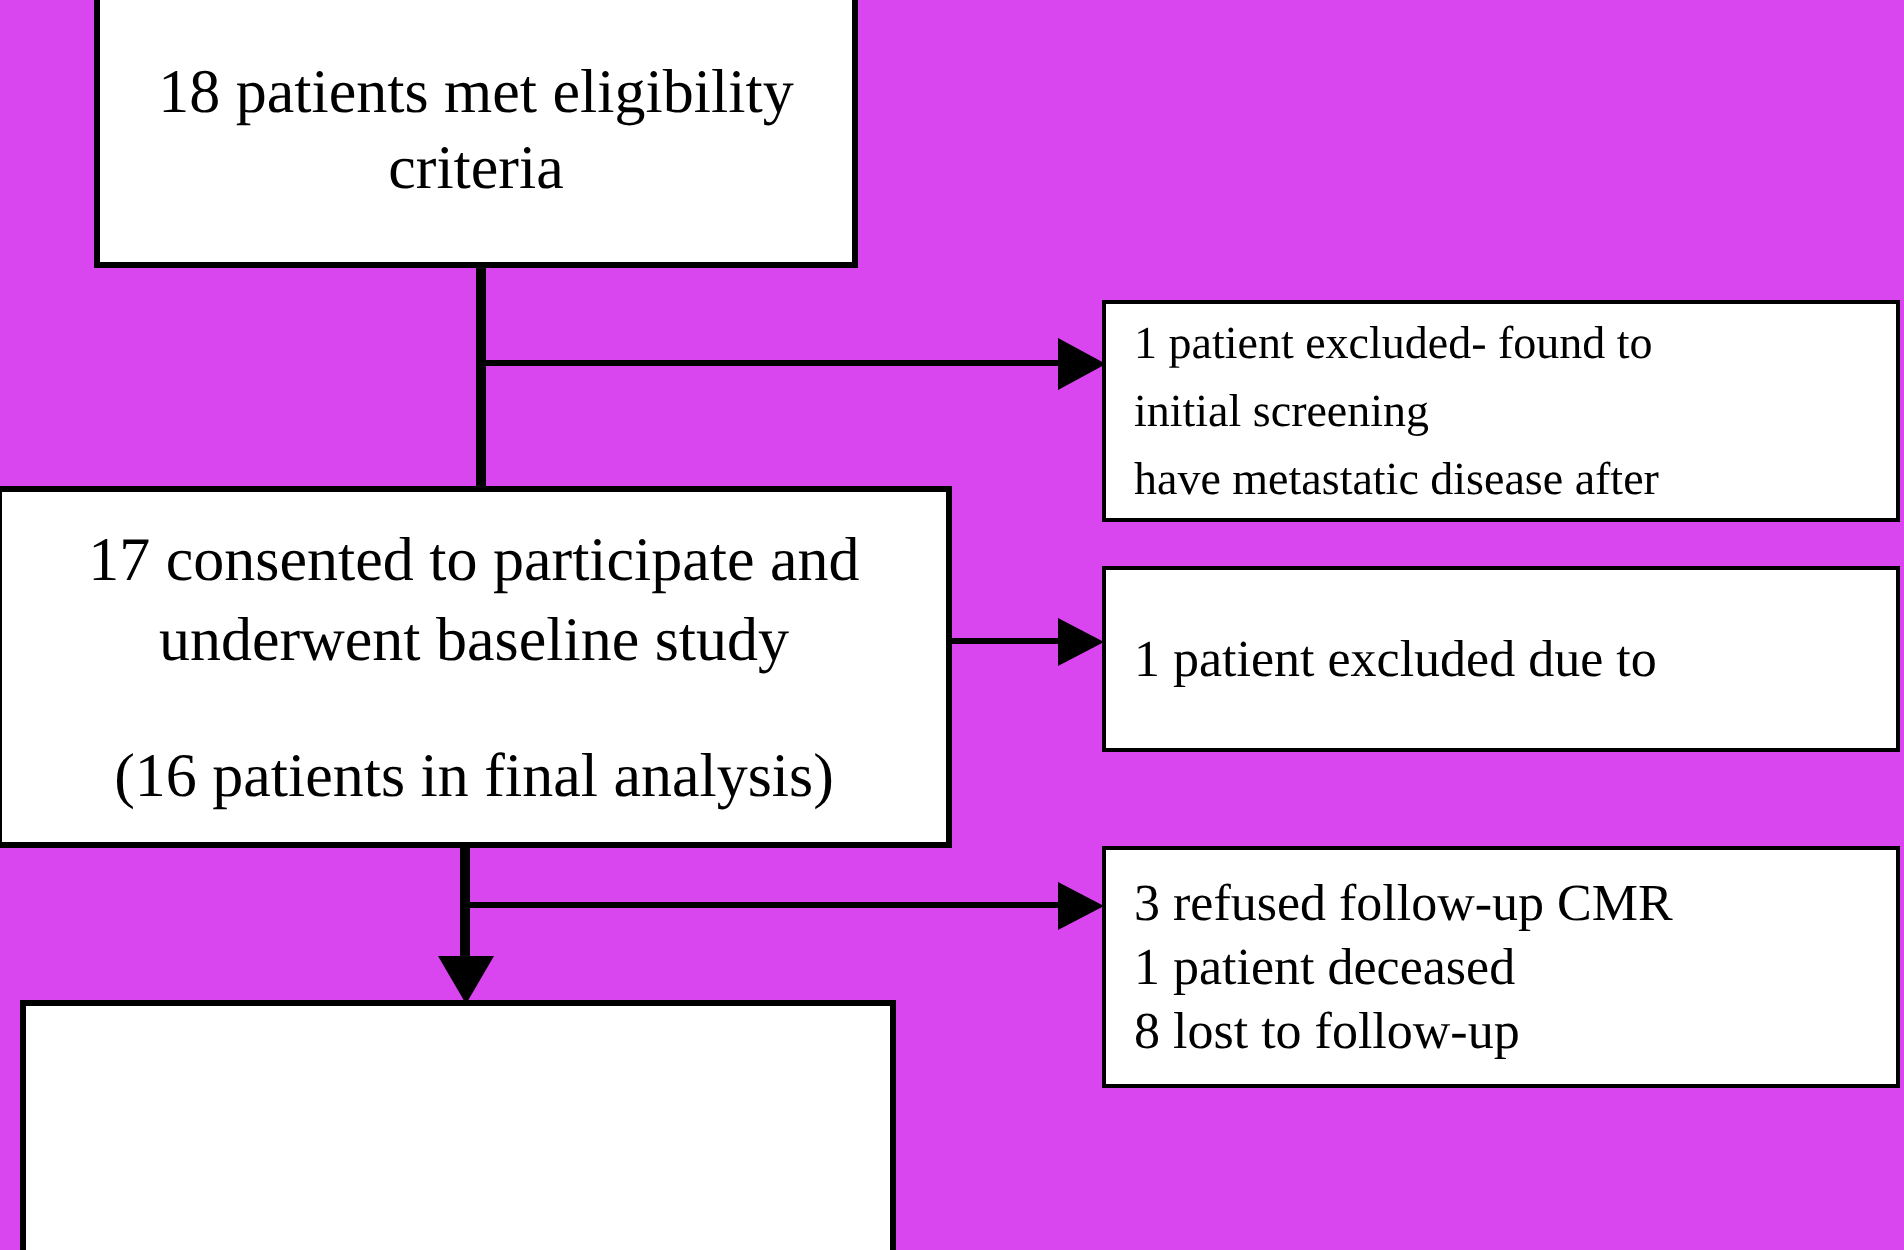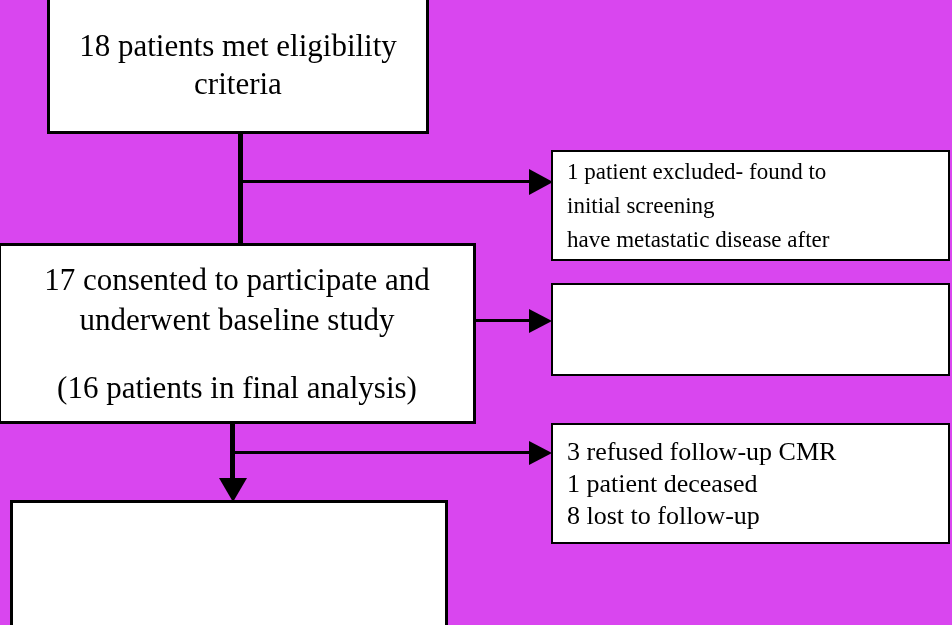--- a/index.html
+++ b/index.html
@@ -232,6 +232,7 @@
   </div>
 
   <div class="node left" id="box-excl-poorimages">
+    <div class="line">1 patient excluded due to</div>
   </div>
 
   <div class="node left" id="box-lost">

